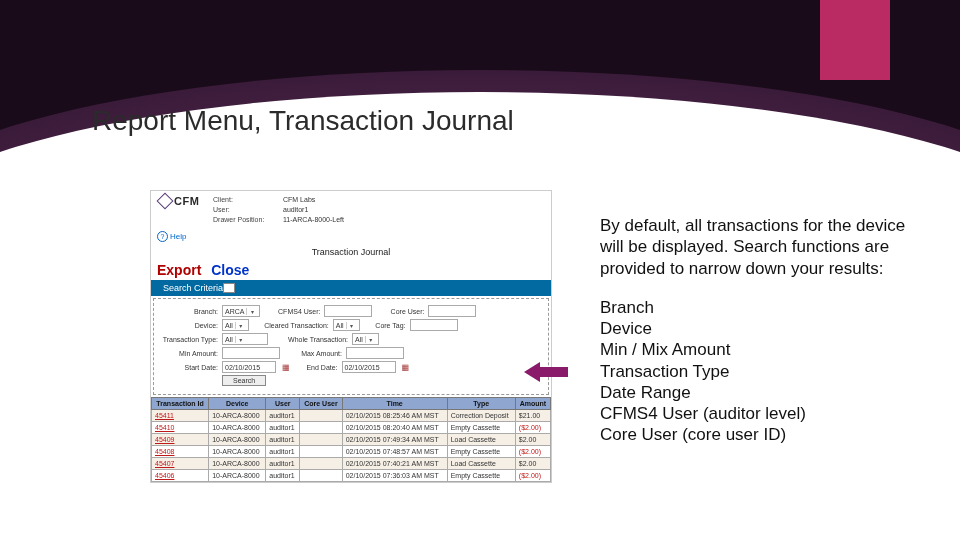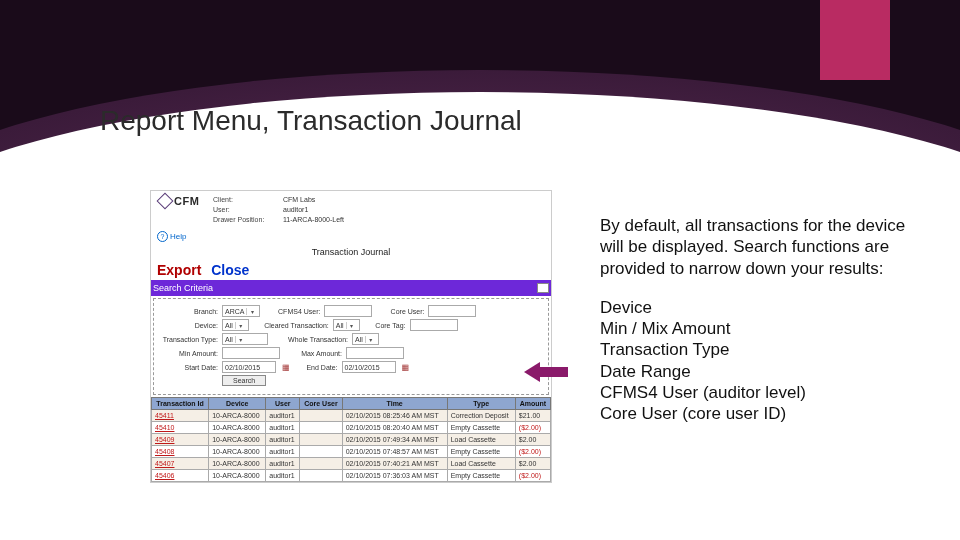--- a/index.html
+++ b/index.html
@@ -11,7 +11,7 @@
 .curve{position:absolute;left:-120px;top:70px;width:1200px;height:300px;border-radius:50%;background:radial-gradient(ellipse at center,#5b2d56 0%,#3b1b3a 70%)}
 .curve2{position:absolute;left:-120px;top:92px;width:1200px;height:300px;border-radius:50%;background:#fff}
 .accent{position:absolute;right:70px;top:0;width:70px;height:80px;background:#b92b62}
-.title{position:absolute;left:100px;top:105px;font-size:28px;color:#2b2b2b}
+.title{position:absolute;left:92px;top:105px;font-size:28px;color:#2b2b2b}
 
 
 .shot{position:absolute;left:150px;top:190px;width:400px;font-size:8px;color:#333;border:1px solid #ccc;background:#fff}

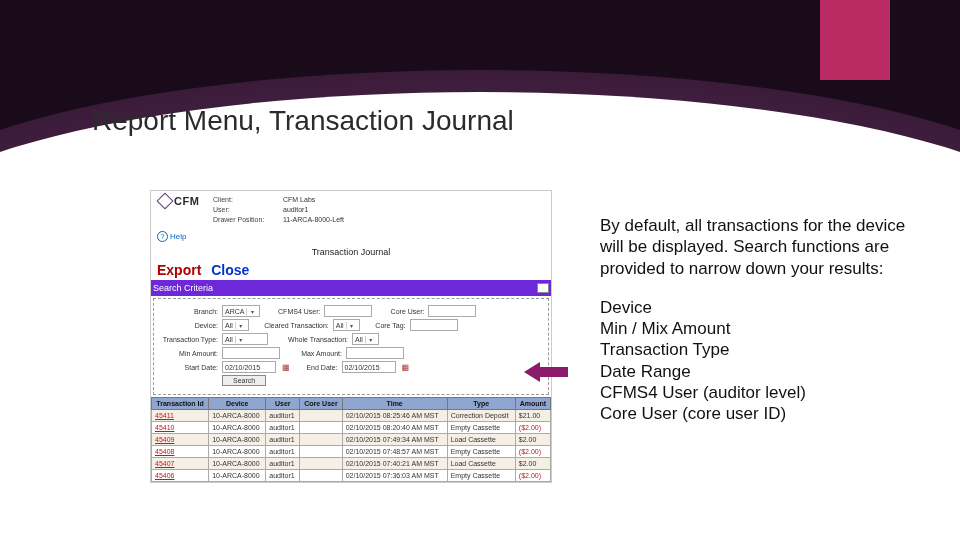--- a/index.html
+++ b/index.html
@@ -28,7 +28,7 @@
 .links span{margin-right:6px}
 .exp{color:#b00000;font-weight:bold}
 .cls{color:#0033cc;font-weight:bold}
-.sc{background:#6d28d9;color:#fff;padding:3px 2px;font-size:9px;display:flex;justify-content:space-between;align-items:center}
+.sc{background:#0369a1;color:#fff;padding:3px 12px;font-size:9px;display:flex;justify-content:flex-start;align-items:center}
 .sc .box{width:10px;height:8px;background:#fff;border:1px solid #888}
 .form{padding:4px 2px 6px 2px;border:1px dashed #999;margin:2px}
 .row{display:flex;align-items:center;margin:2px 0;font-size:7px}

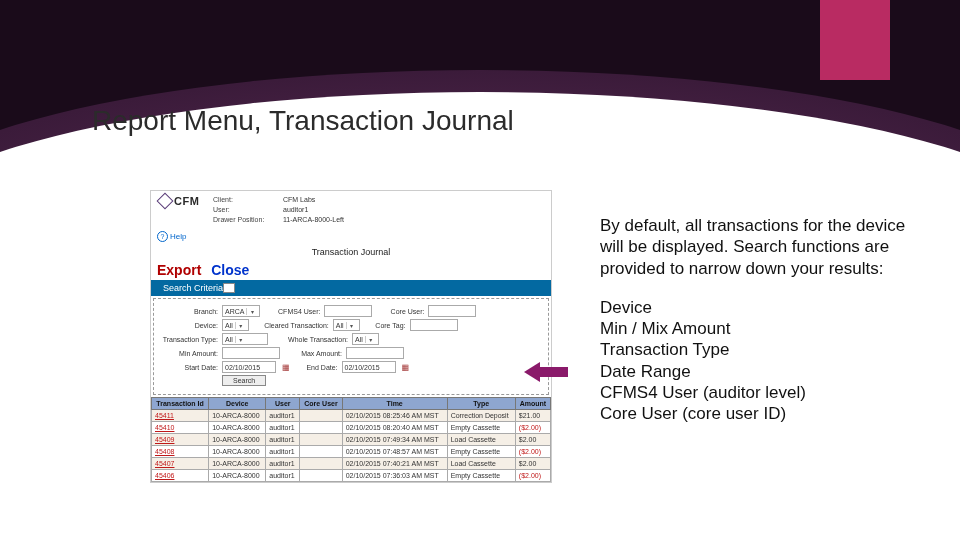--- a/index.html
+++ b/index.html
@@ -227,6 +227,7 @@
   <div class="expl">
     <div class="para">By default, all transactions for the device will be displayed. Search functions are provided to narrow down your results:</div>
     <div class="list" id="elist">
+        <div>Branch</div>
         <div>Device</div>
         <div>Min / Mix Amount</div>
         <div>Transaction Type</div>

